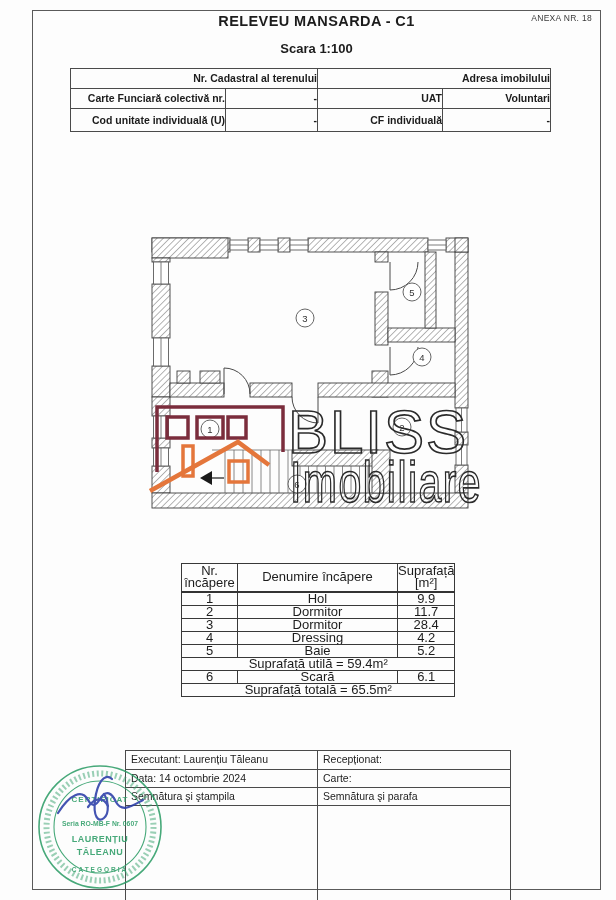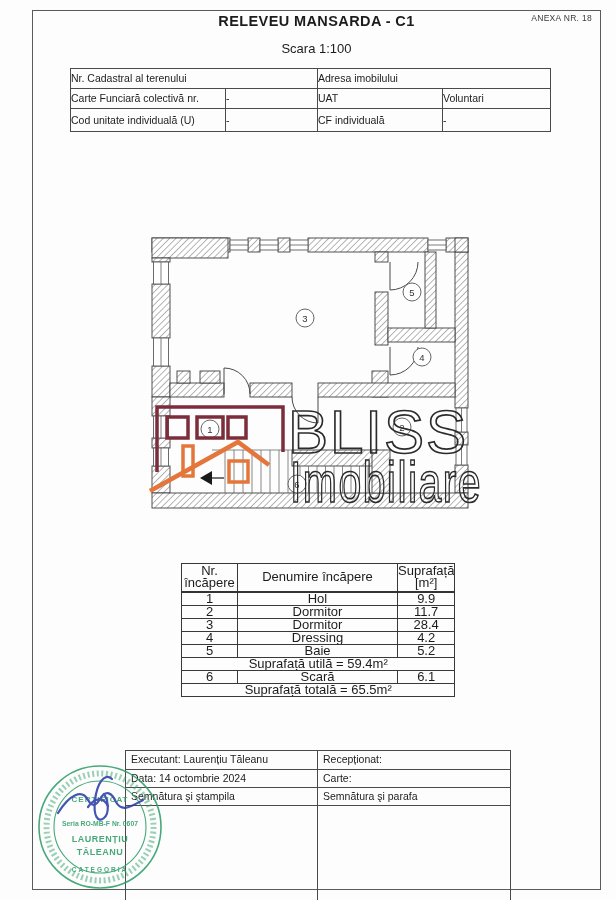--- a/index.html
+++ b/index.html
@@ -12,7 +12,7 @@
   .frame{left:32px;top:10px;width:567px;height:878px;border:1.2px solid #5a5a5a;}
   .anexa{left:400px;top:13px;width:192px;text-align:right;font-size:8.5px;color:#3a3a3a;letter-spacing:.3px;}
   .title{left:32px;top:13px;width:569px;text-align:center;font-size:14.5px;font-weight:bold;letter-spacing:.4px;}
-  .subtitle{left:32px;top:41px;width:569px;text-align:center;font-size:13px;font-weight:normal;}
+  .subtitle{left:32px;top:41px;width:569px;text-align:center;font-size:13px;font-weight:bold;}
   
   table{border-collapse:collapse;table-layout:fixed;}
   td{border:1.2px solid #4a4a4a;font-size:10.5px;overflow:hidden;padding:0;}

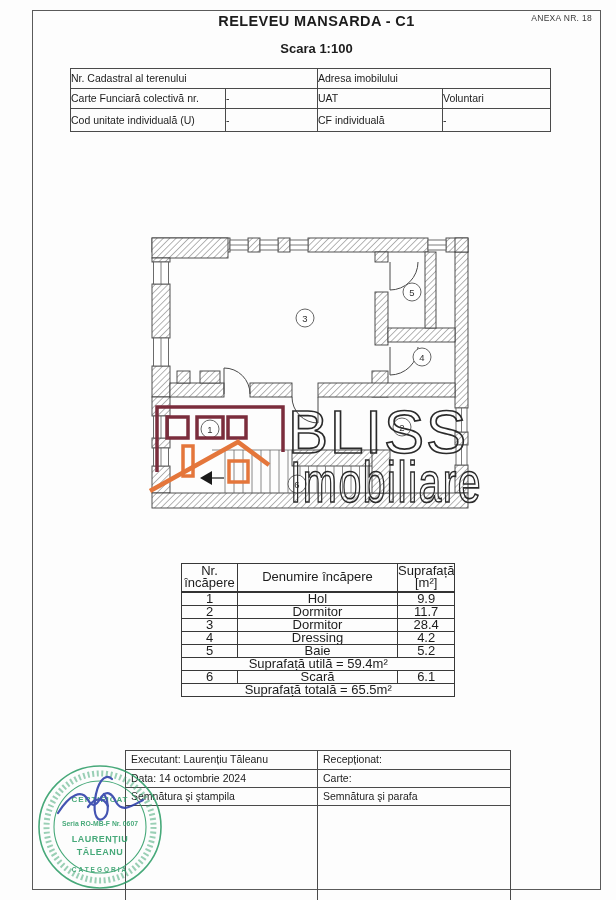--- a/index.html
+++ b/index.html
@@ -17,7 +17,7 @@
   table{border-collapse:collapse;table-layout:fixed;}
   td{border:1.2px solid #4a4a4a;font-size:10.5px;overflow:hidden;padding:0;}
   .cad-table{left:70px;top:68px;}
-  .cad-table td{text-align:left;vertical-align:middle;line-height:13px;}
+  .cad-table td{text-align:right;vertical-align:middle;line-height:13px;font-weight:bold;}
   .area-table{left:181px;top:563px;}
   .area-table td{text-align:center;line-height:12px;font-size:13px;border:1px solid #383838;}
   .area-table .hdr td{border-bottom:2px solid #333;line-height:12px;}

